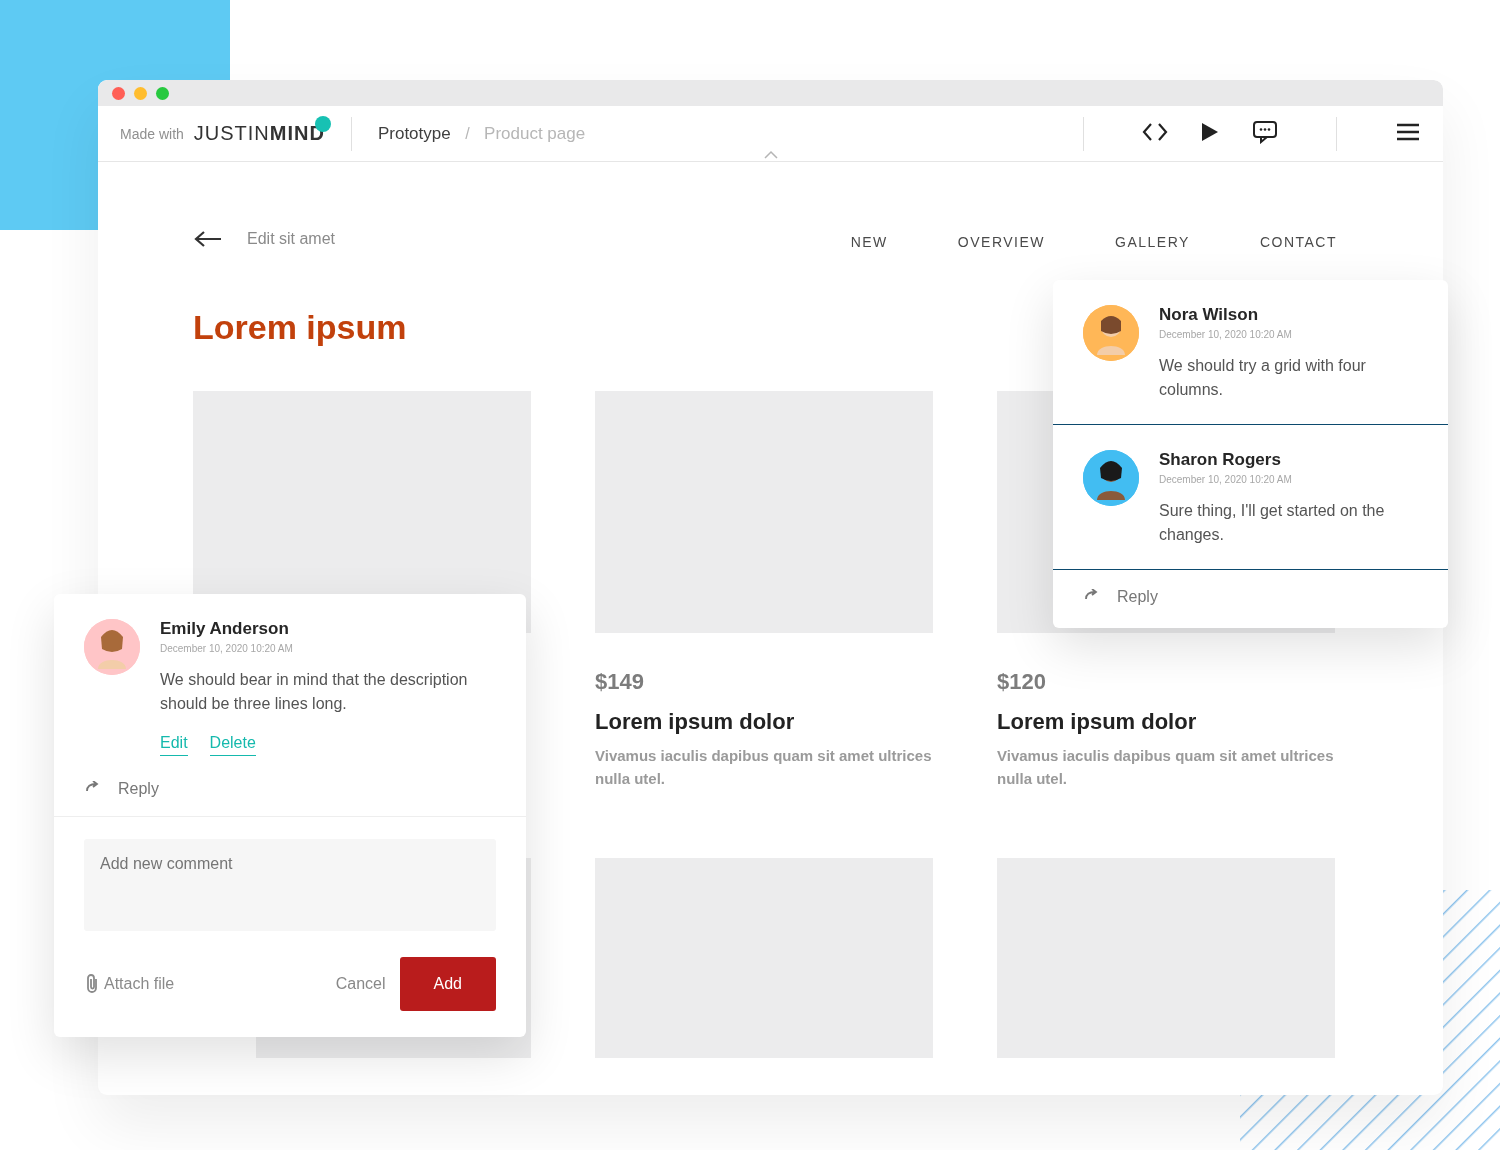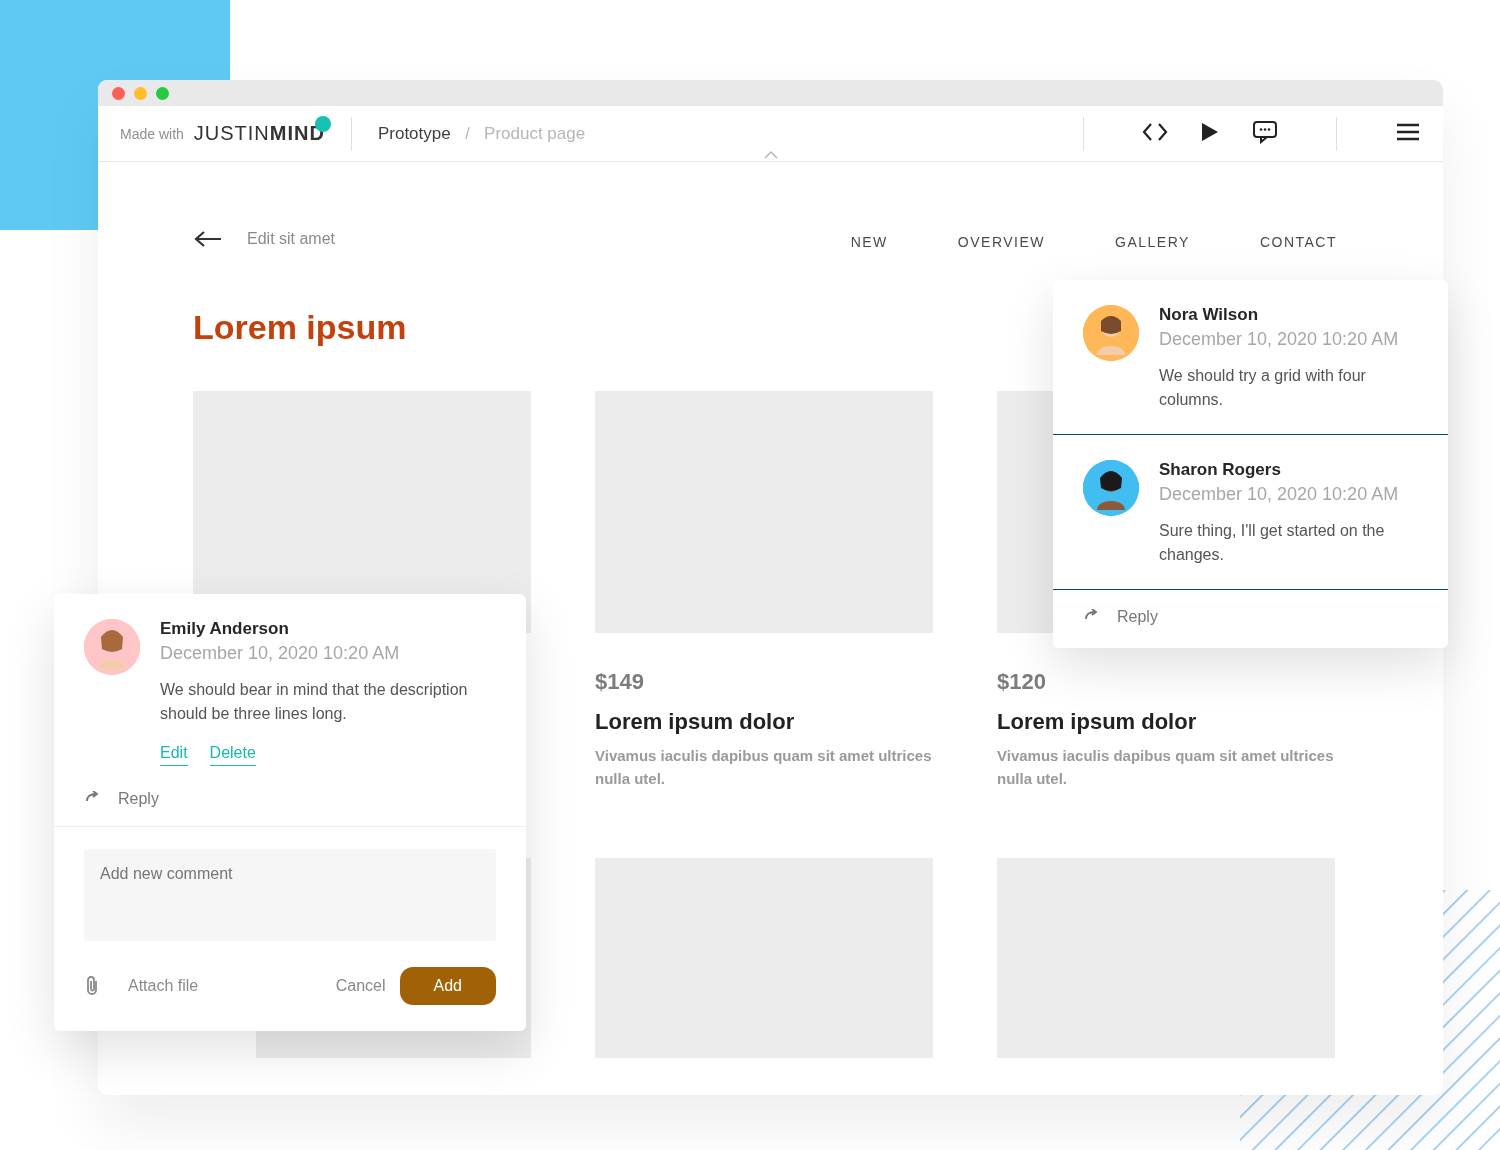--- a/index.html
+++ b/index.html
@@ -52,7 +52,7 @@
 .avatar { width: 56px; height: 56px; border-radius: 50%; flex-shrink: 0; }
 .cm-body { flex: 1; }
 .cm-name { font-size: 17px; font-weight: 600; color: #262626; }
-.cm-date { font-size: 18px; color: #a7a7a7; margin-top: 4px; }
+.cm-date { font-size: 10px; color: #a7a7a7; margin-top: 4px; }
 .cm-text { font-size: 16px; color: #545454; margin-top: 14px; line-height: 1.5; }
 .reply-row { padding: 18px 30px 22px; display: flex; align-items: center; gap: 14px; color: #777; font-size: 16px; }
 

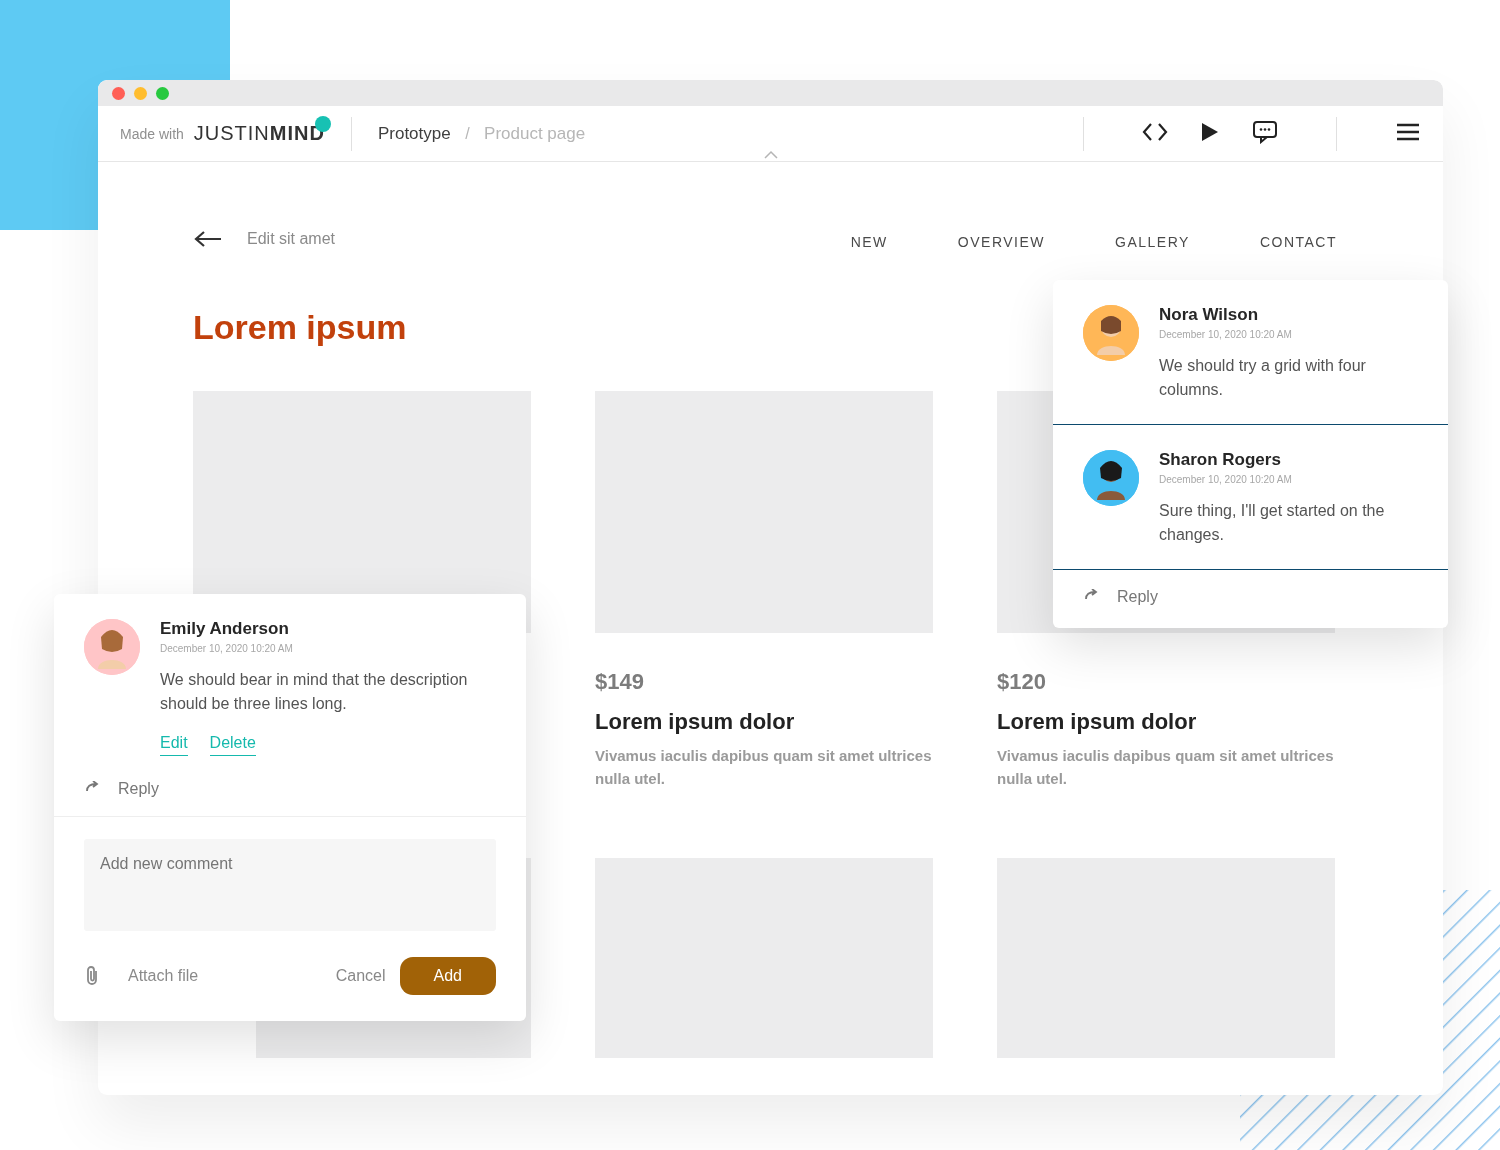--- a/index.html
+++ b/index.html
@@ -64,7 +64,7 @@
 .compose { border-top: 1px solid #eee; padding: 22px 30px 26px; }
 .compose textarea { width: 100%; height: 92px; border: none; background: #f6f6f6; padding: 16px; font-size: 16px; color: #888; resize: none; font-family: inherit; border-radius: 3px; }
 .compose-row { margin-top: 22px; display: flex; align-items: center; }
-.attach { display: flex; align-items: center; gap: 28px; color: #8a8a8a; font-size: 16px; }
+.attach { display: flex; align-items: center; gap: 4px; color: #8a8a8a; font-size: 16px; }
 .compose-row .btns { margin-left: auto; display: flex; align-items: center; gap: 14px; }
 .cancel { color: #888; font-size: 16px; cursor: pointer; }
 .addbtn { background: #a16207; color: #fff; border: none; padding: 10px 34px; font-size: 16px; border-radius: 13px; cursor: pointer; }

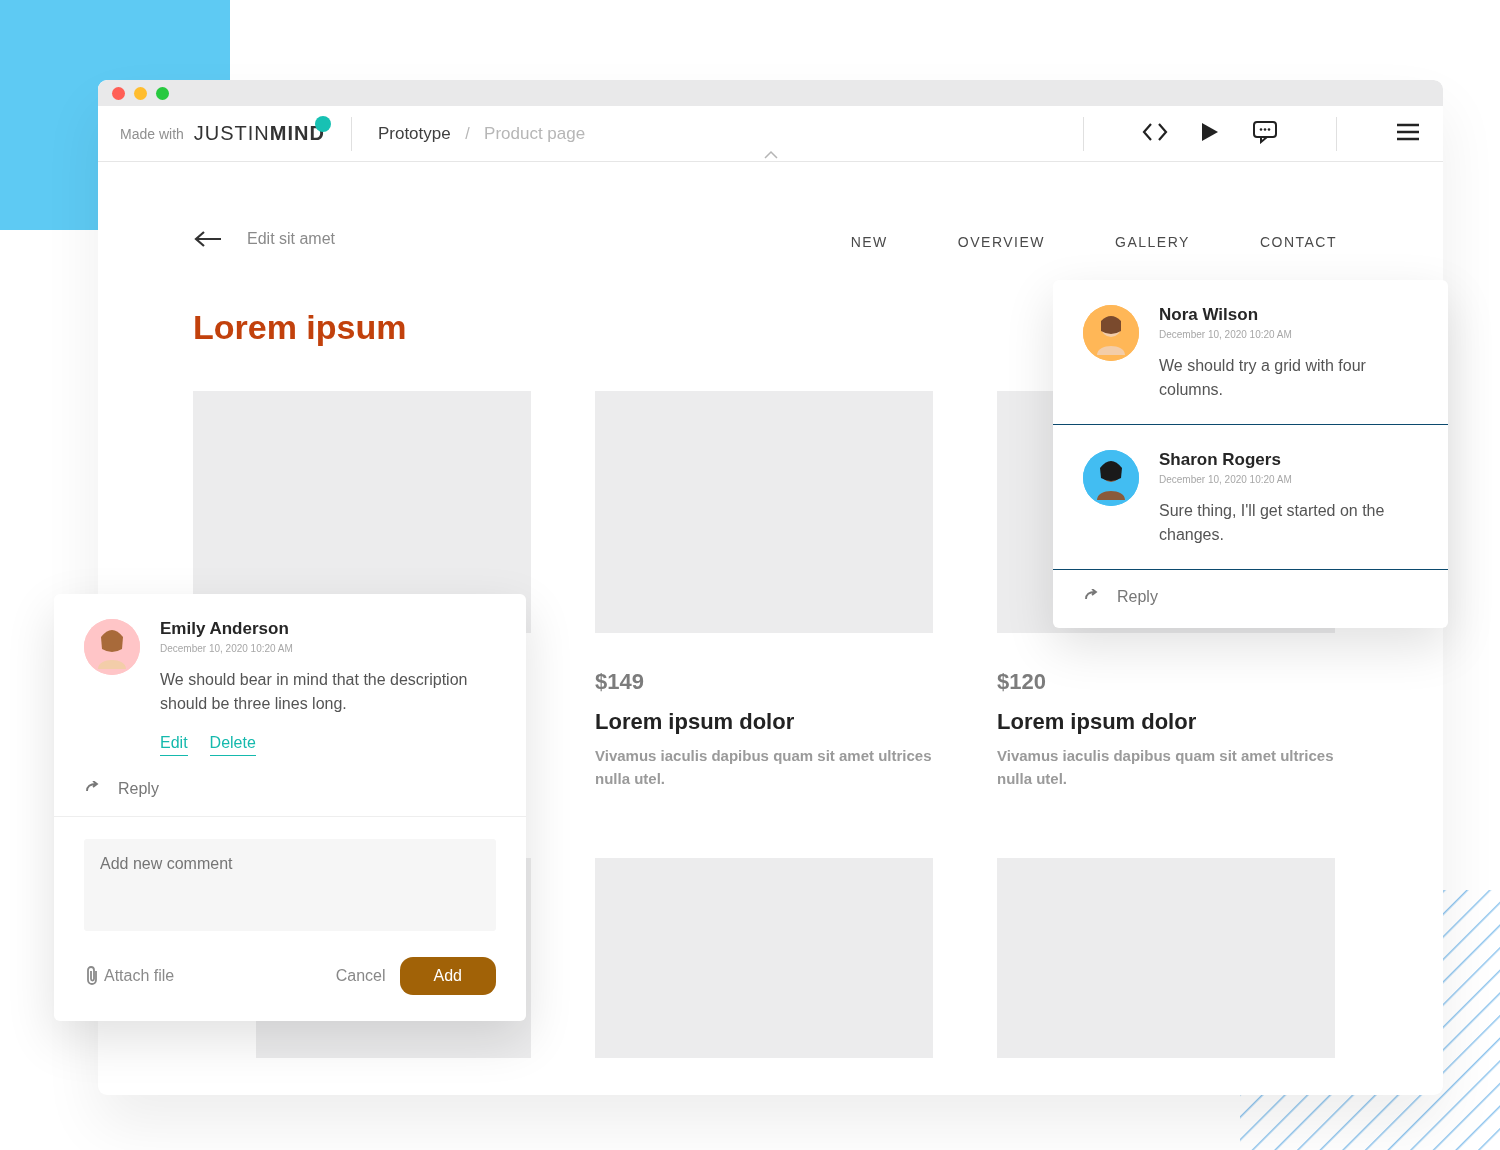--- a/index.html
+++ b/index.html
@@ -67,7 +67,7 @@
 .attach { display: flex; align-items: center; gap: 4px; color: #8a8a8a; font-size: 16px; }
 .compose-row .btns { margin-left: auto; display: flex; align-items: center; gap: 14px; }
 .cancel { color: #888; font-size: 16px; cursor: pointer; }
-.addbtn { background: #a16207; color: #fff; border: none; padding: 10px 34px; font-size: 16px; border-radius: 13px; cursor: pointer; }
+.addbtn { background: #b91c1c; color: #fff; border: none; padding: 18px 34px; font-size: 16px; border-radius: 3px; cursor: pointer; }
 
 .av-pink { background: #ffc5c7; }
 .av-orange { background: #ffb757; }

